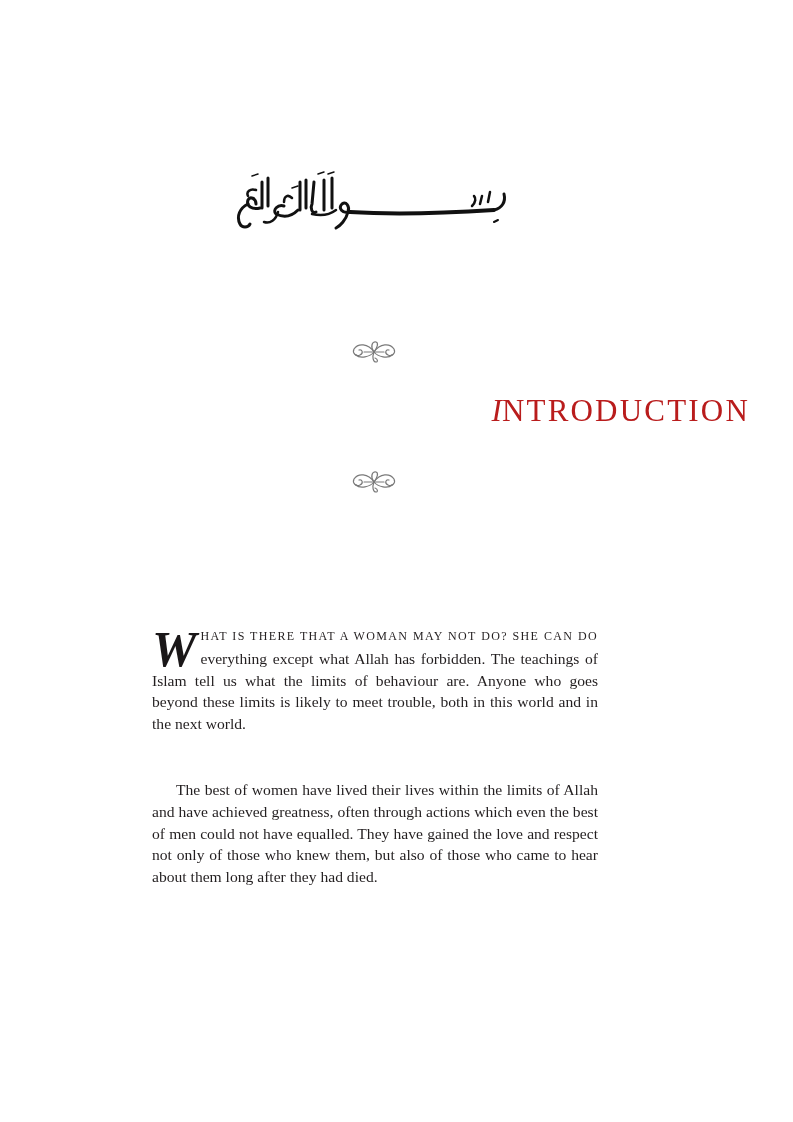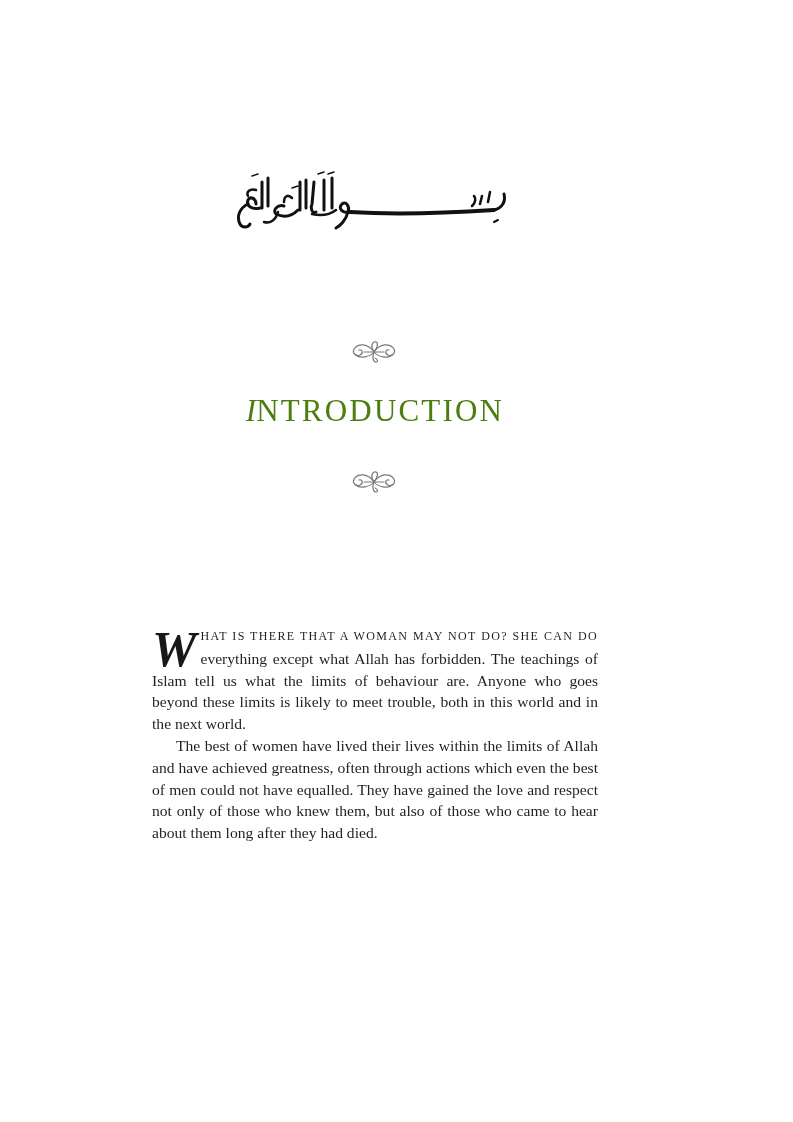--- a/index.html
+++ b/index.html
@@ -35,10 +35,10 @@
       left: 0;
       width: 750px;
       top: 393px;
-      text-align: center;
+      text-align: right;
       font-size: 31px;
       letter-spacing: 2.2px;
-      color: #4d7c0f;
+      color: #b91c1c;
       font-weight: normal;
       margin: 0;
       line-height: 36px;

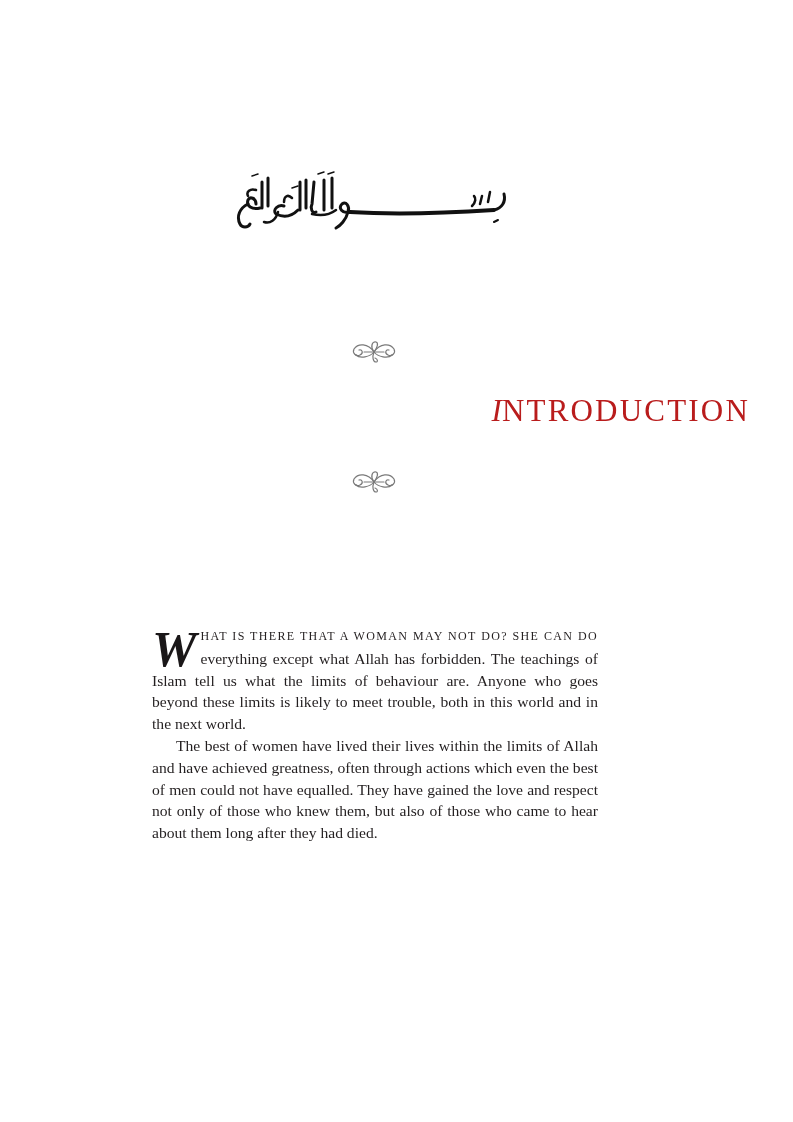--- a/index.html
+++ b/index.html
@@ -65,6 +65,7 @@
     }
     .body-text p.indent {
       text-indent: 24px;
+      margin-top: 44px;
     }
     .drop-cap {
       float: left;

